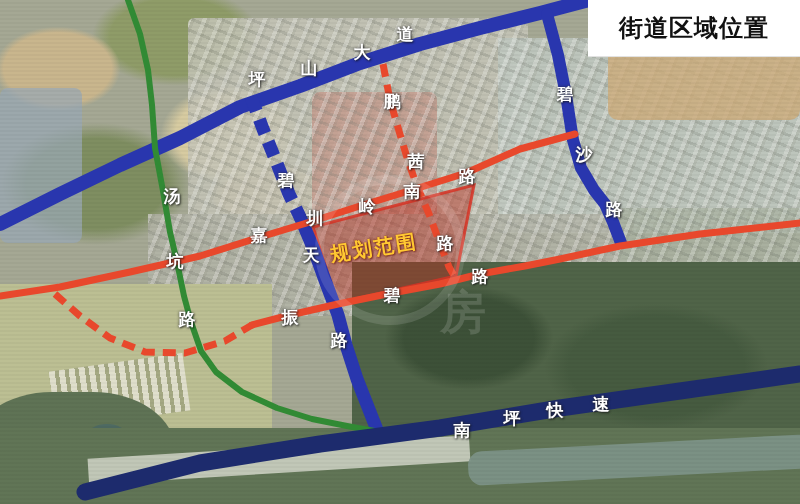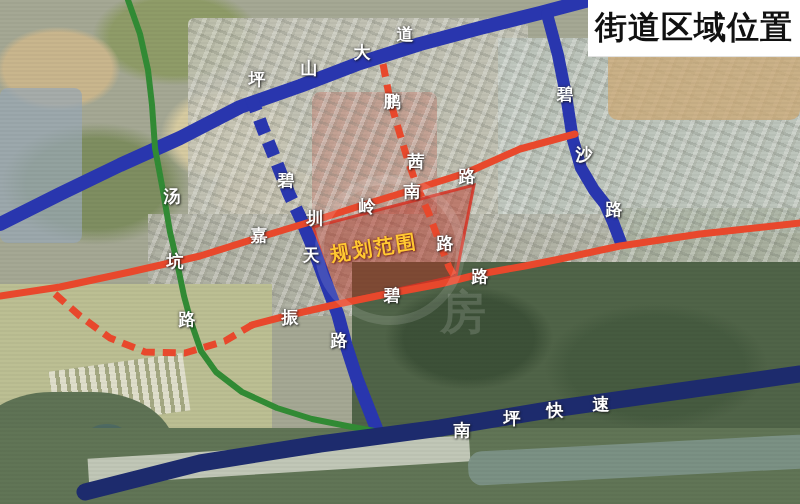--- a/index.html
+++ b/index.html
@@ -59,7 +59,7 @@
   
   .title-box{position:absolute;left:588px;top:0;width:212px;height:57px;background:#fff;
     border-bottom:1px solid #e2e2e2;display:flex;align-items:center;justify-content:center;}
-  .title-box span{font-size:32px;font-weight:bold;color:#111;letter-spacing:1px;}
+  .title-box span{font-size:24px;font-weight:bold;color:#111;letter-spacing:1px;}
 </style>
 </head>
 <body>

